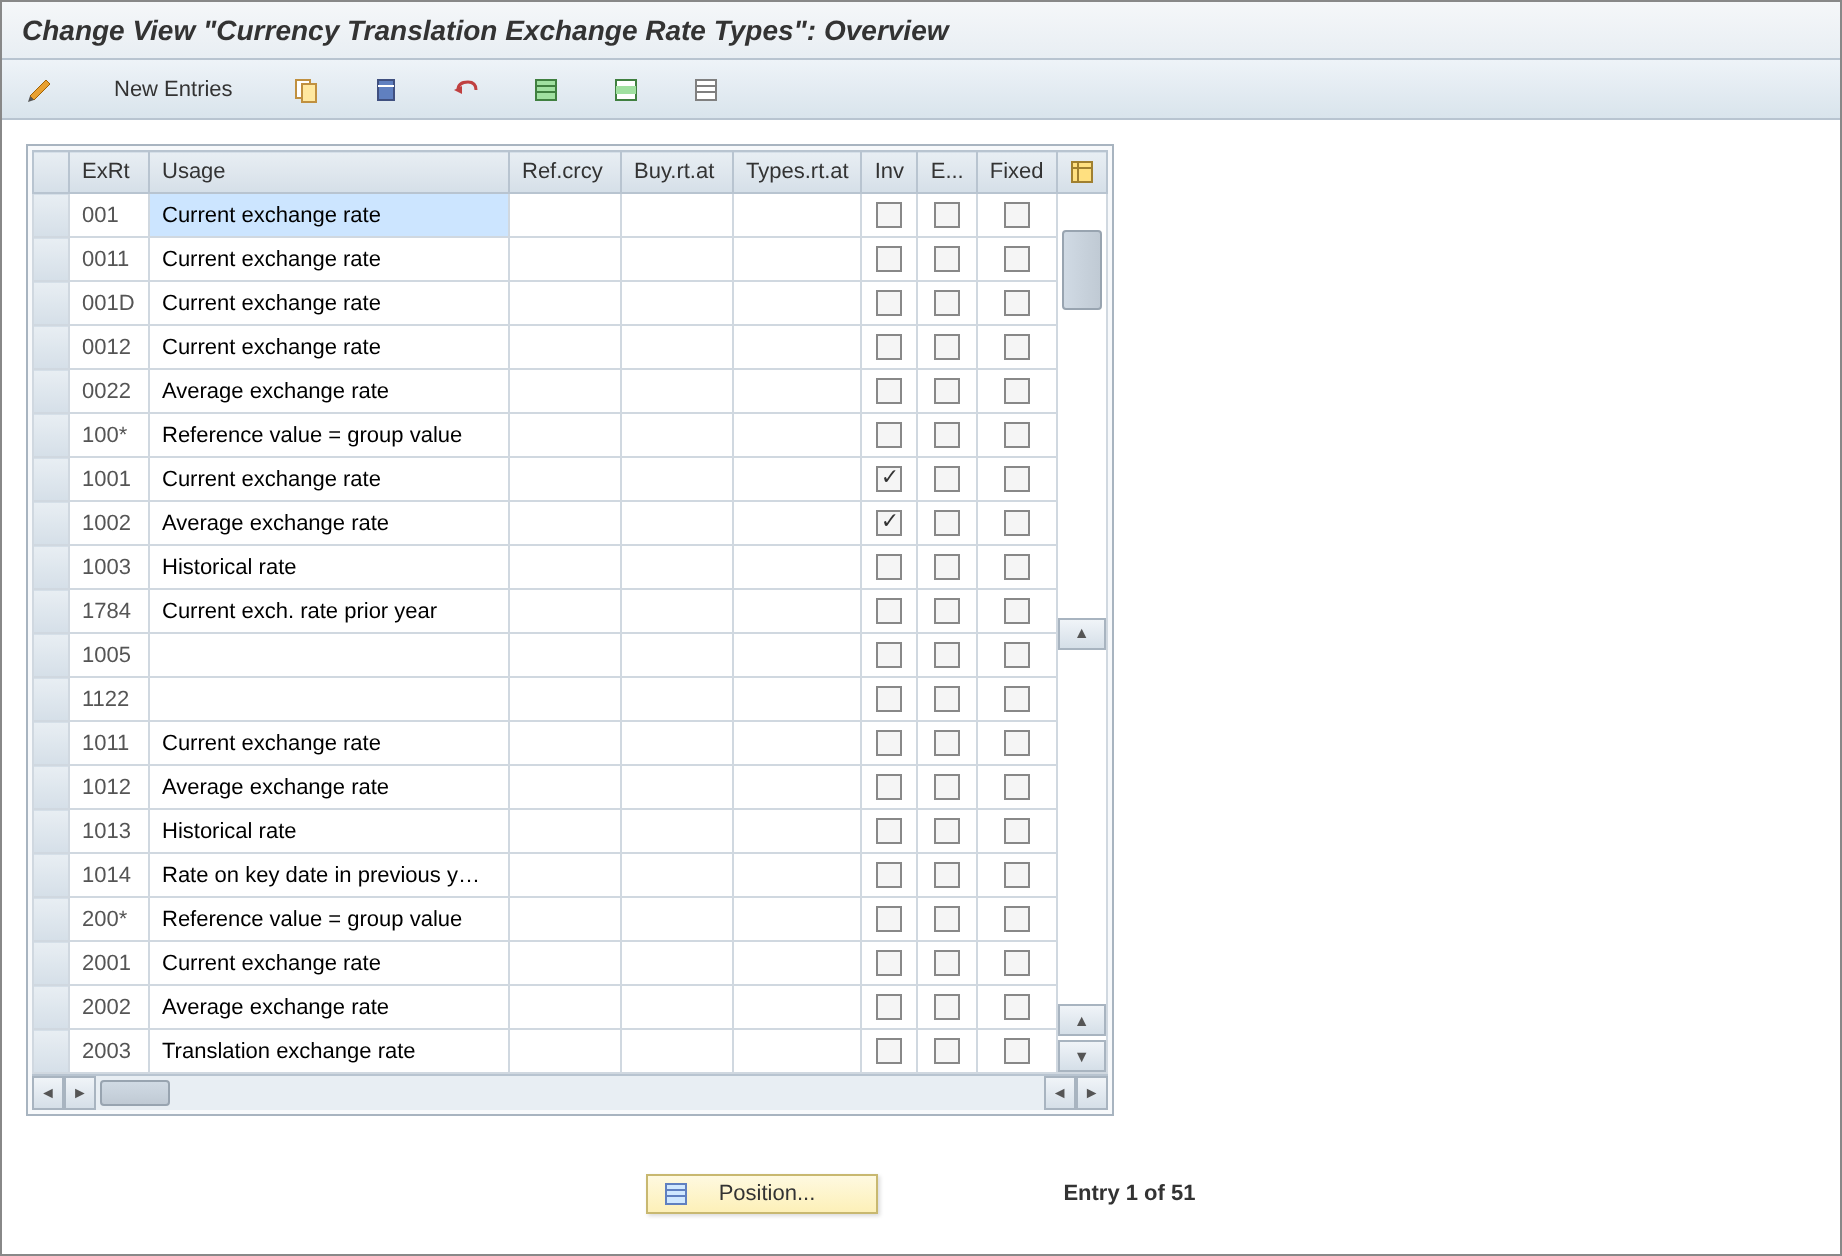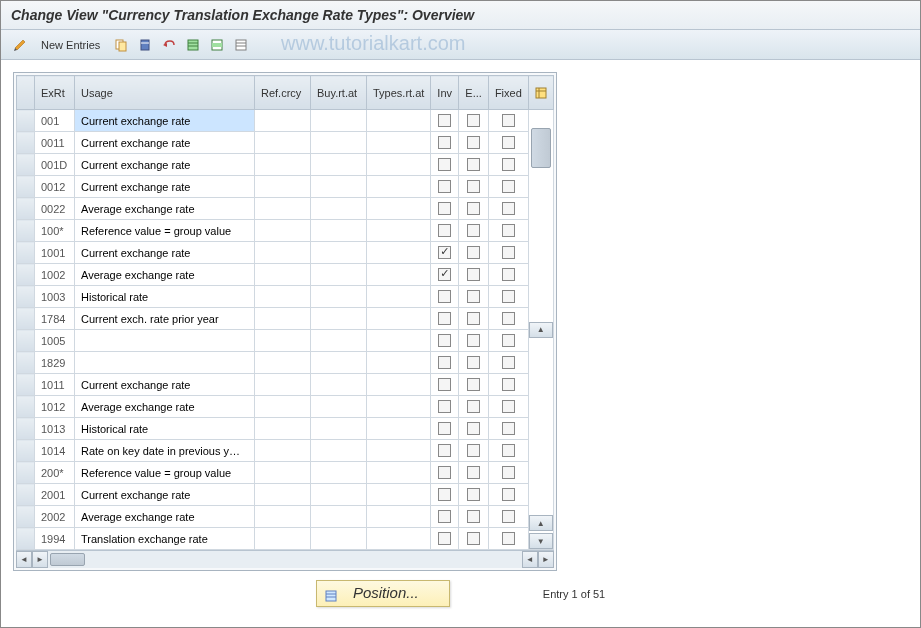--- a/index.html
+++ b/index.html
@@ -21,7 +21,7 @@
       border-bottom: 1px solid #b8c4d0;
       display: flex;
       align-items: center;
-      gap: 6px;
+      gap: 22px;
       height: 30px;
       position: relative;
     }

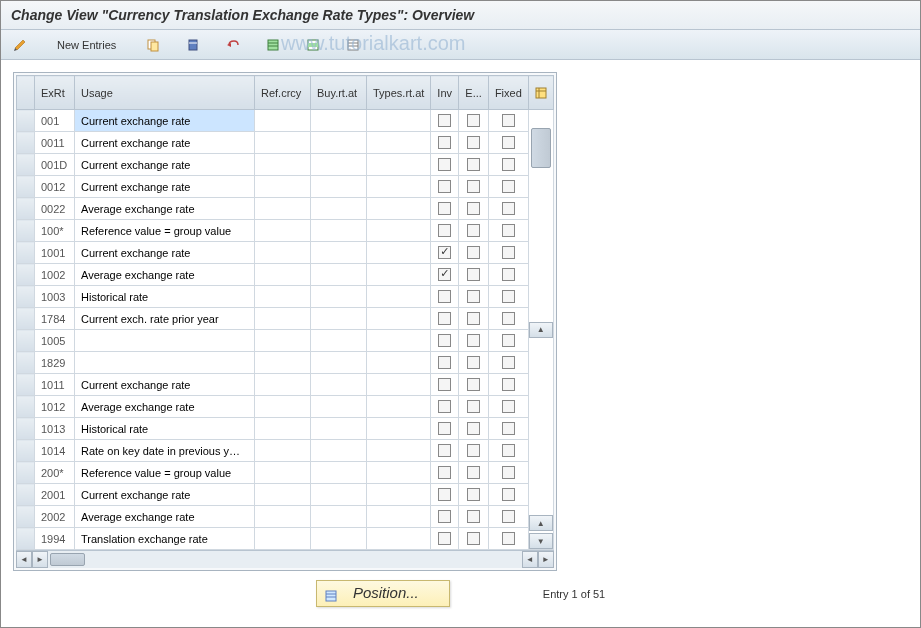--- a/index.html
+++ b/index.html
@@ -273,7 +273,6 @@
         <line x1="2" y1="8" x2="12" y2="8" stroke="#808080"></line>
       </svg>
   </span>
-  <span class="watermark">www.tutorialkart.com</span>
 </div>
 
 <div class="main-content">

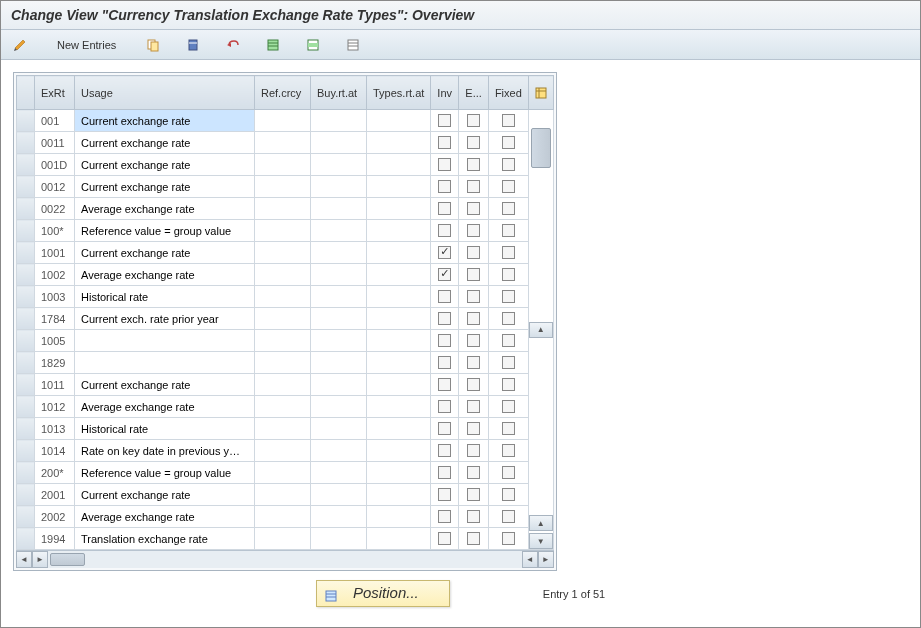--- a/index.html
+++ b/index.html
@@ -76,7 +76,7 @@
       text-align: left;
       font-weight: normal;
       color: #333;
-      height: 34px;
+      height: 21px;
     }
     
     .data-table td {

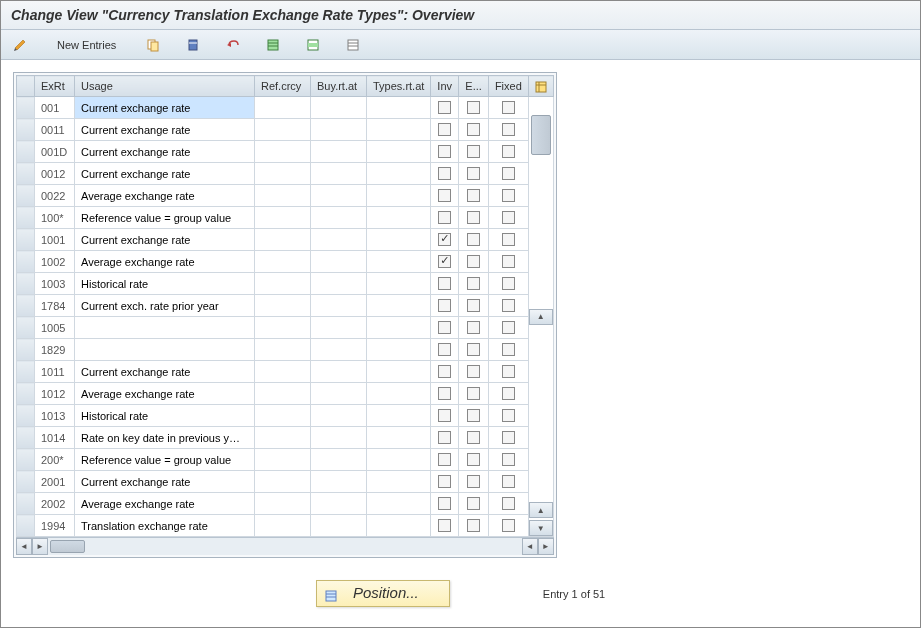--- a/index.html
+++ b/index.html
@@ -438,7 +438,7 @@
   </tr>
           <tr>
     <td class="col-marker"></td>
-    <td class="col-exrt">1829</td>
+    <td class="col-exrt">1122</td>
     <td class="col-usage"></td>
     <td class="col-refcrcy"></td>
     <td class="col-buy"></td>

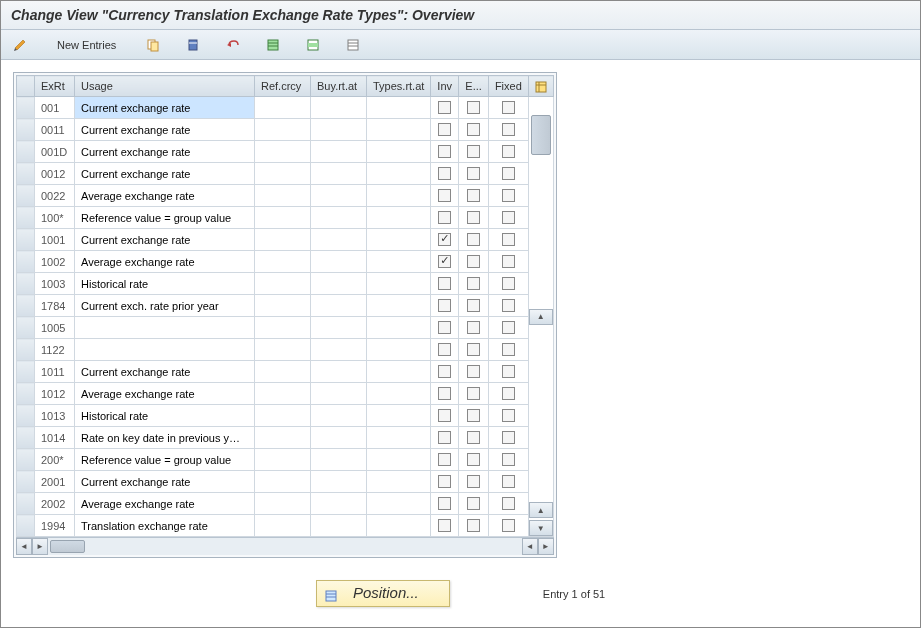--- a/index.html
+++ b/index.html
@@ -534,7 +534,7 @@
   </tr>
           <tr>
     <td class="col-marker"></td>
-    <td class="col-exrt">1994</td>
+    <td class="col-exrt">2003</td>
     <td class="col-usage">Translation exchange rate</td>
     <td class="col-refcrcy"></td>
     <td class="col-buy"></td>

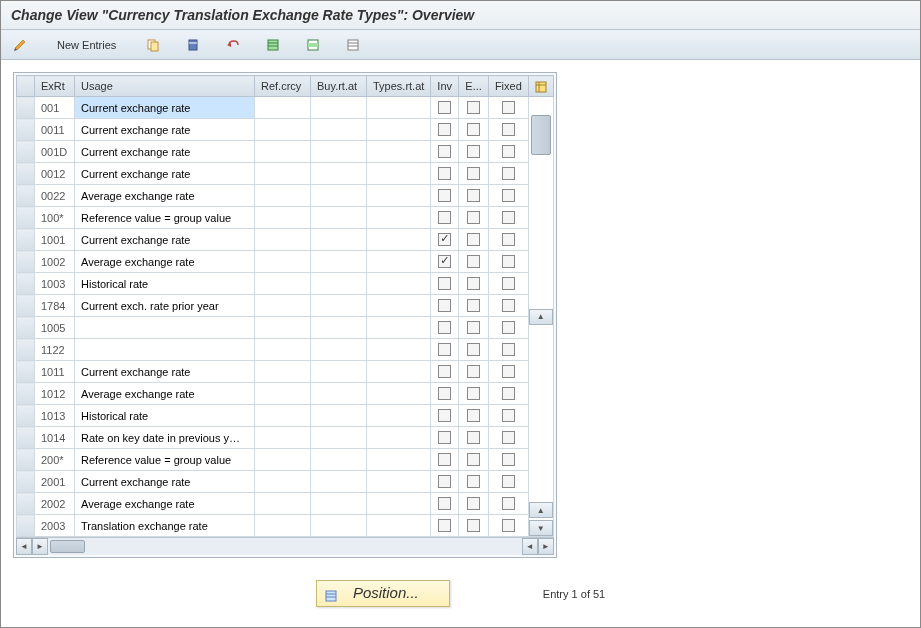--- a/index.html
+++ b/index.html
@@ -201,11 +201,10 @@
       background: linear-gradient(to bottom, #fef9e0 0%, #fdf0b8 100%);
       border: 1px solid #c8b870;
       padding: 3px 30px 3px 8px;
-      font-size: 15px;
+      font-size: 11px;
       color: #333;
       cursor: pointer;
       box-shadow: 1px 1px 2px rgba(0,0,0,0.15);
-      font-style: italic;
     }
     
     .position-btn .icon-box {

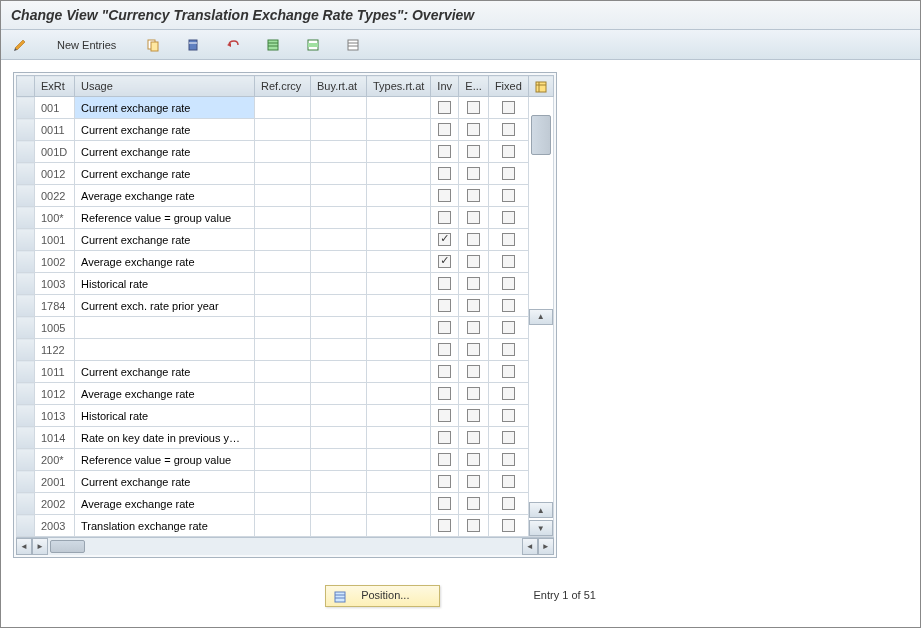--- a/index.html
+++ b/index.html
@@ -217,6 +217,7 @@
       display: inline-block;
       margin-left: 90px;
       color: #333;
+      font-weight: bold;
     }
     
     .ico-svg { vertical-align: middle; }

